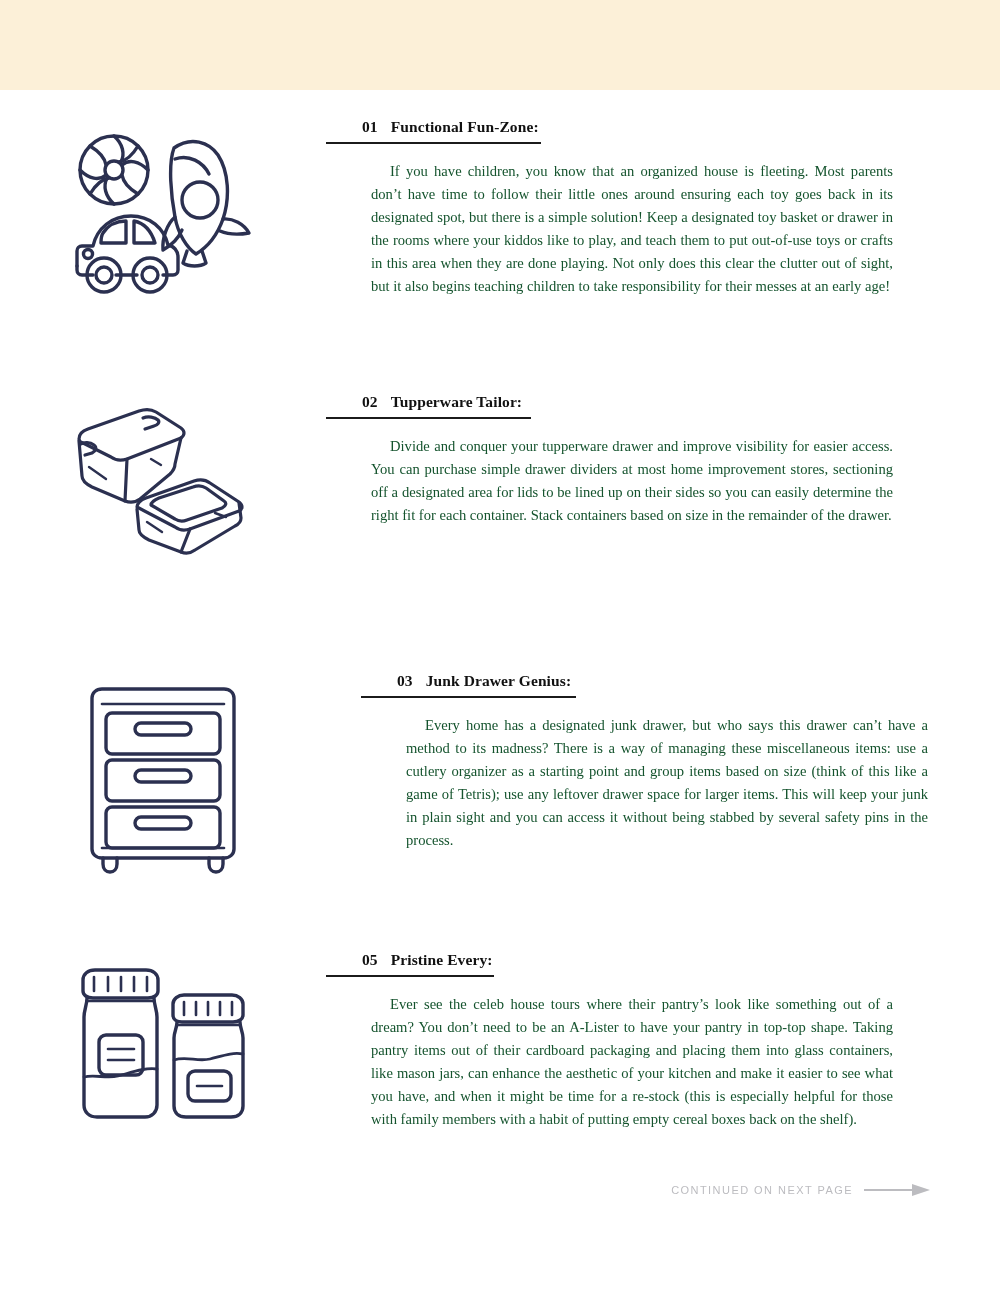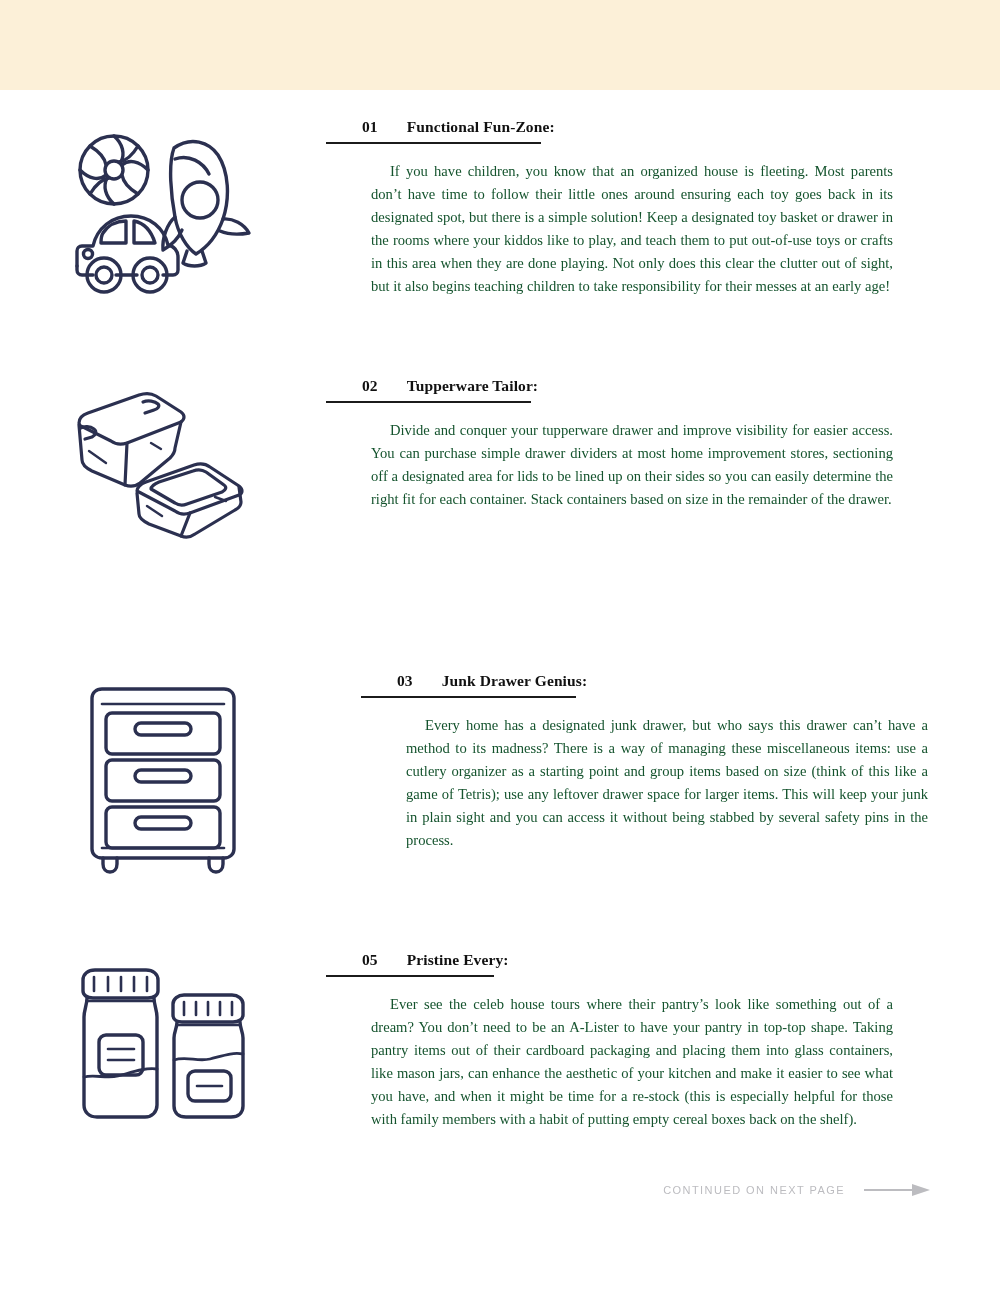--- a/index.html
+++ b/index.html
@@ -76,7 +76,7 @@
     line-height: 1.1;
   }
   .sec-heading .num {
-    margin-right: 29px;
+    margin-right: 13px;
   }
   .rule {
     height: 1.6px;

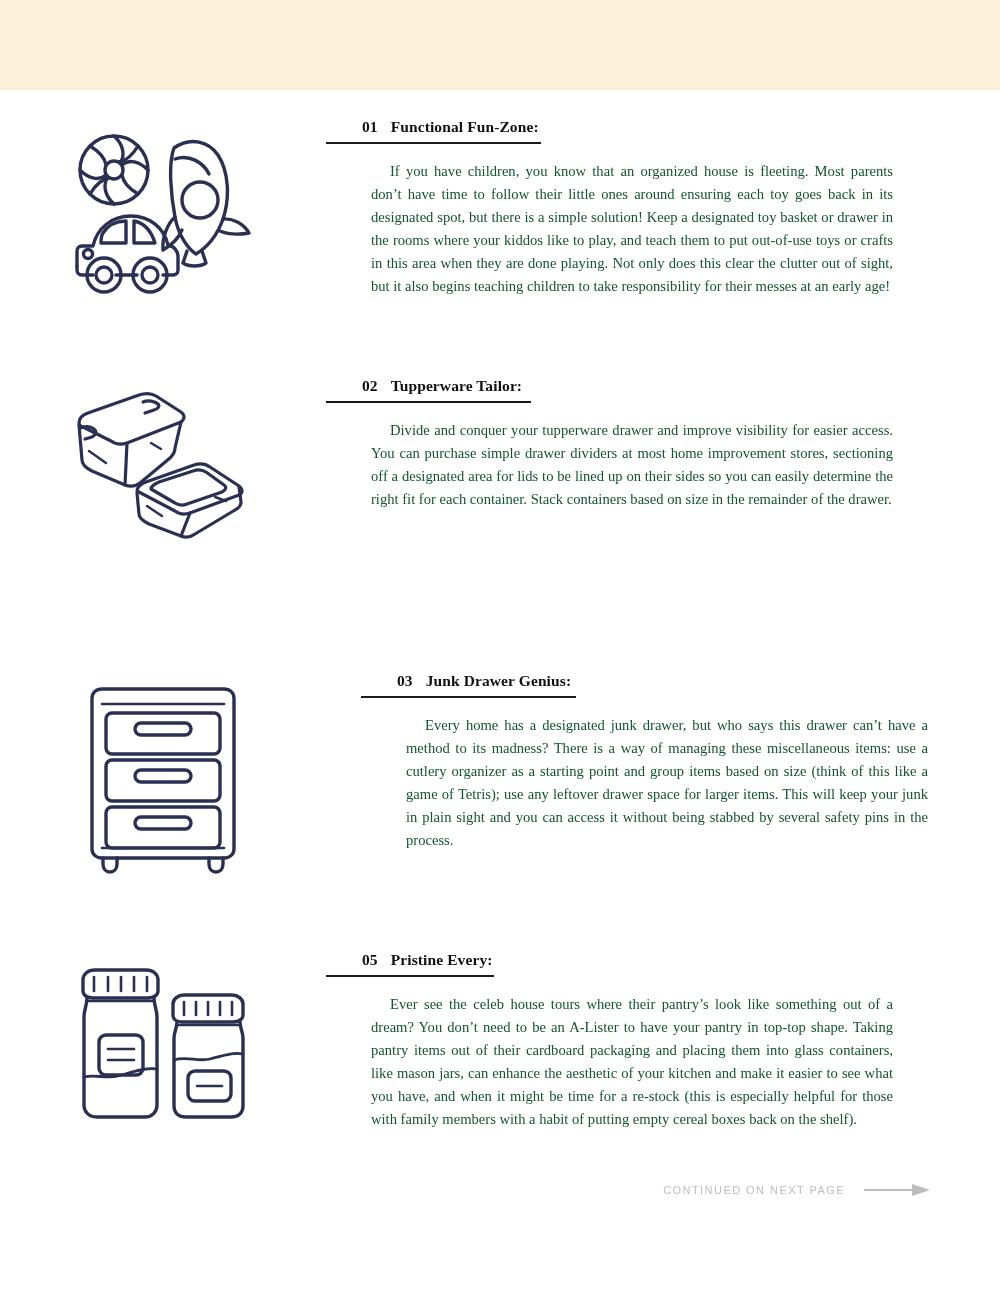--- a/index.html
+++ b/index.html
@@ -40,7 +40,7 @@
     align-items: flex-start;
   }
   .sec-1 { top: 118px; }
-  .sec-2 { top: 377px; }
+  .sec-2 { top: 393px; }
   .sec-3 { top: 672px; gap: 35px; }
   .sec-4 { top: 951px; }
 

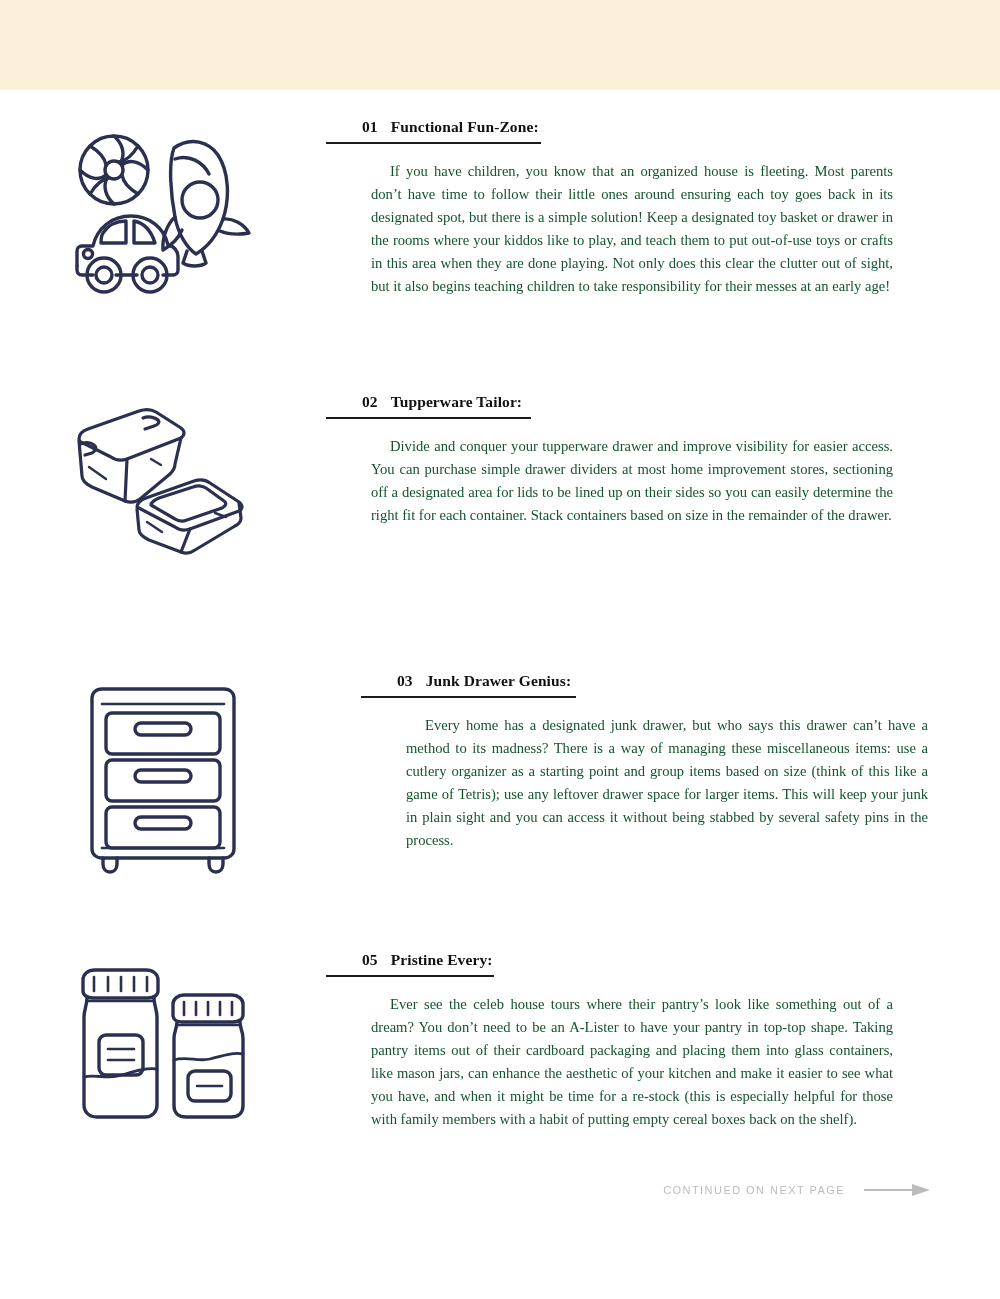--- a/index.html
+++ b/index.html
@@ -109,7 +109,7 @@
     top: 1183px;
     display: flex;
     align-items: center;
-    gap: 19px;
+    gap: 11px;
   }
   .footer-label {
     font-family: "Liberation Sans", sans-serif;

